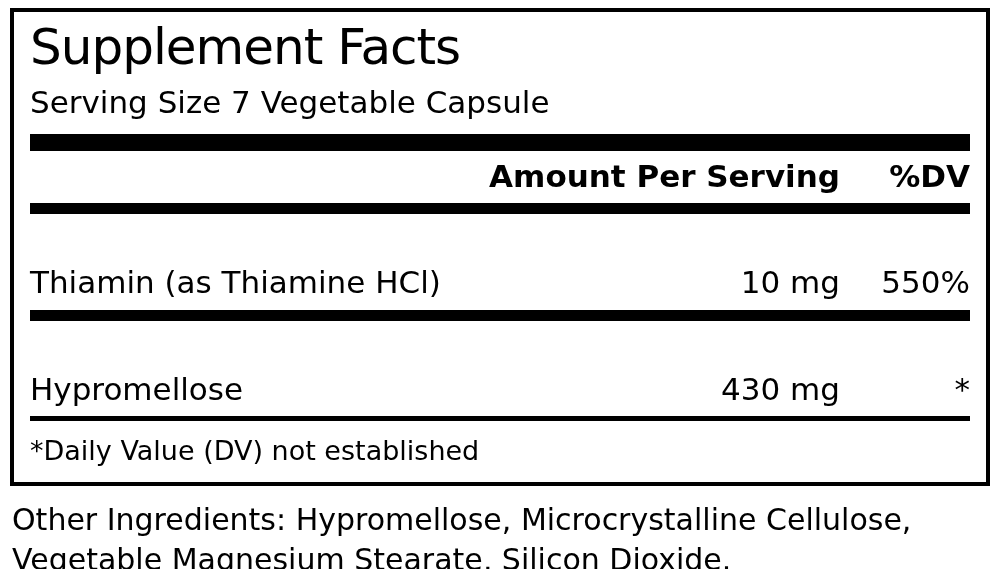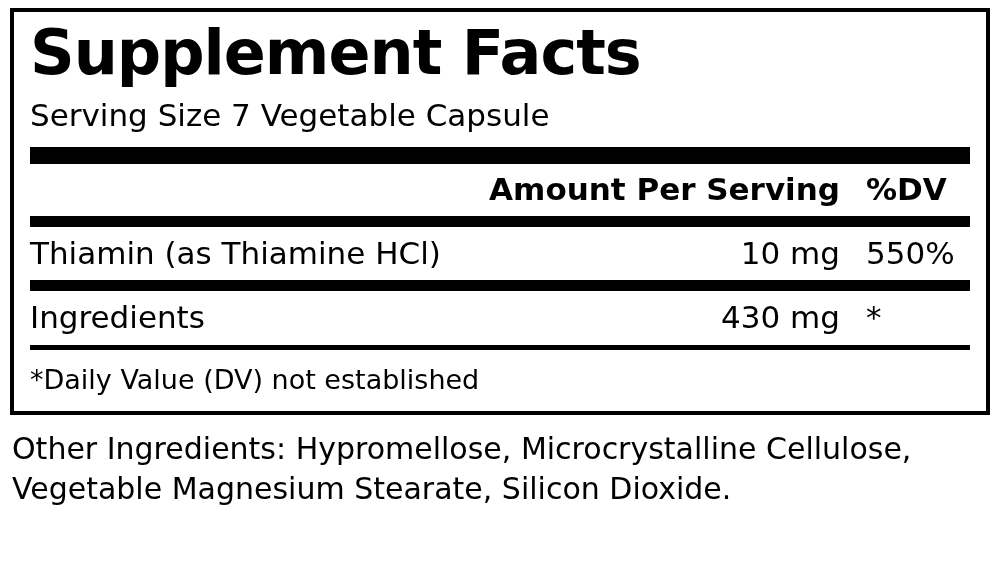--- a/index.html
+++ b/index.html
@@ -33,8 +33,8 @@
   }
 
   .title {
-    font-size: 62px;
-    font-weight: bold;
+    font-size: 50px;
+    font-weight: normal;
     letter-spacing: -1px;
     line-height: 1.08;
     margin: 4px 0 6px 0;

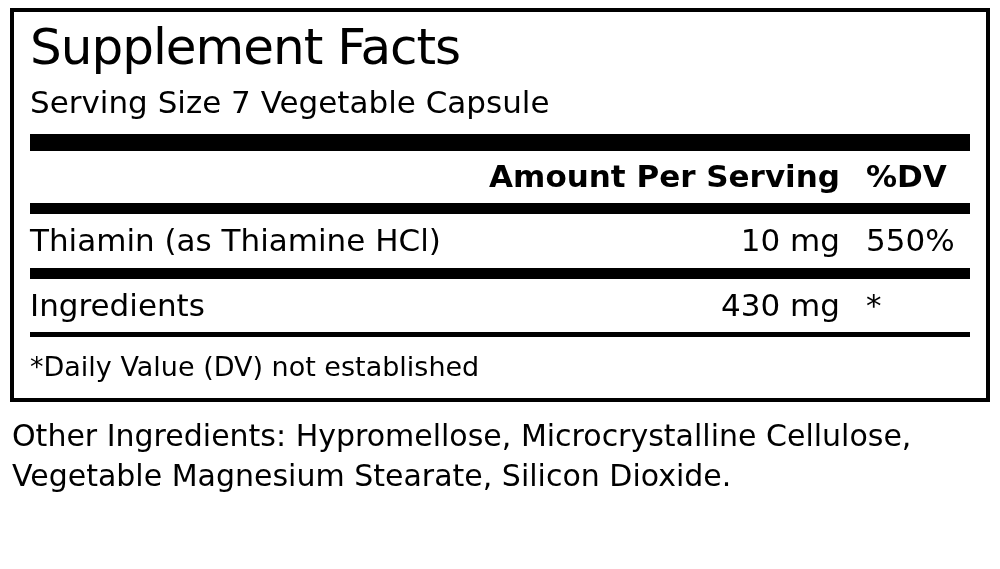--- a/index.html
+++ b/index.html
@@ -84,7 +84,7 @@
   .row .dv {
     flex: 0 0 auto;
     width: 104px;
-    text-align: left;
+    text-align: right;
     white-space: nowrap;
   }
 

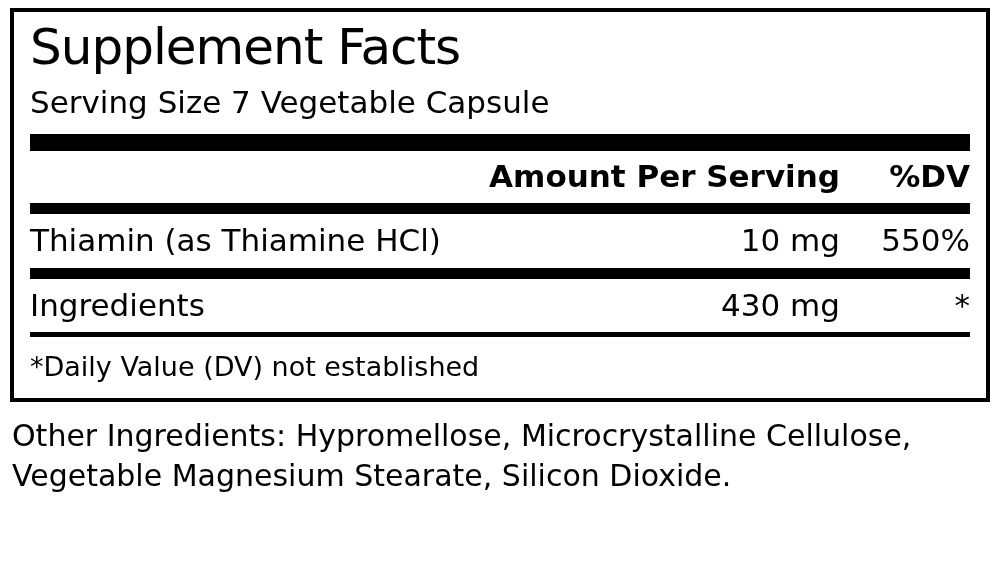--- a/index.html
+++ b/index.html
@@ -80,6 +80,7 @@
     text-align: center;
     white-space: nowrap;
     padding-right: 26px;
+    margin-top: 42px;
   }
   .row .dv {
     flex: 0 0 auto;

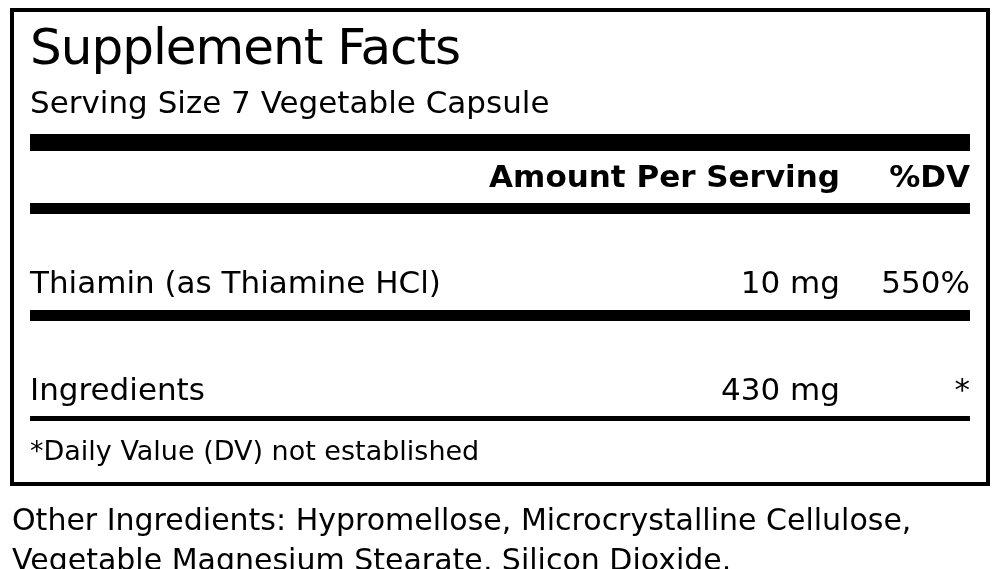--- a/index.html
+++ b/index.html
@@ -155,7 +155,7 @@
       <div class="rule-medium"></div>
 
       <div class="row">
-        <span class="name">Ingredients</span>
+        <span class="name">Hypromellose</span>
         <span class="amount">430 mg</span>
         <span class="dv">*</span>
       </div>

